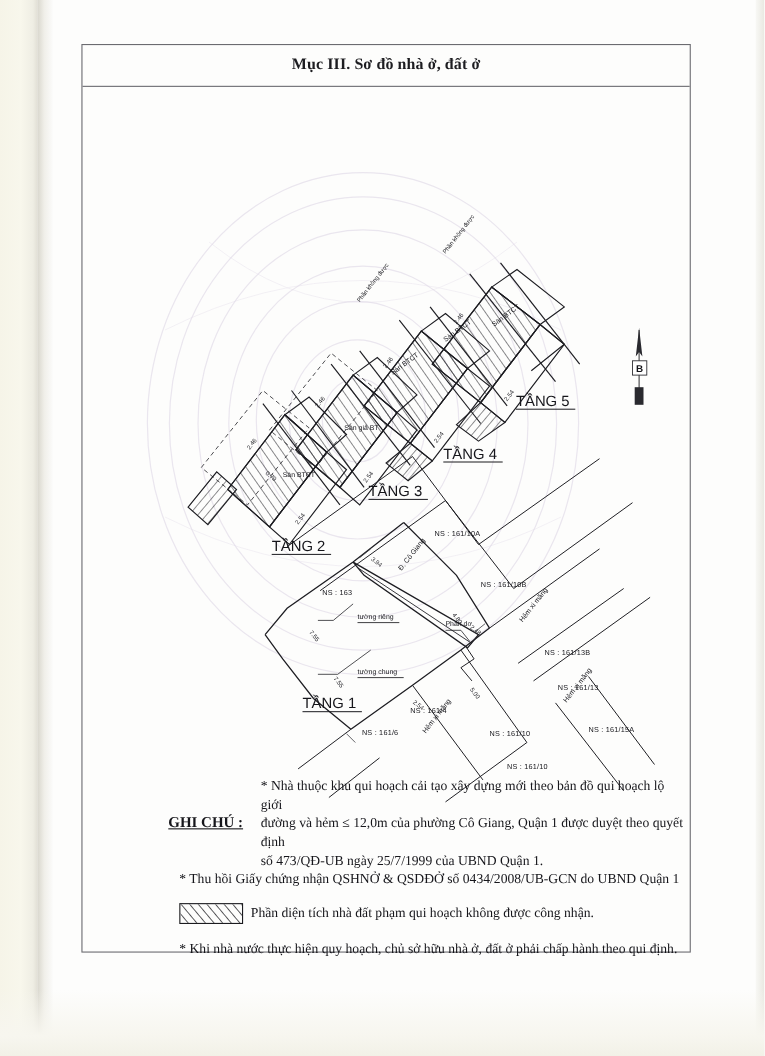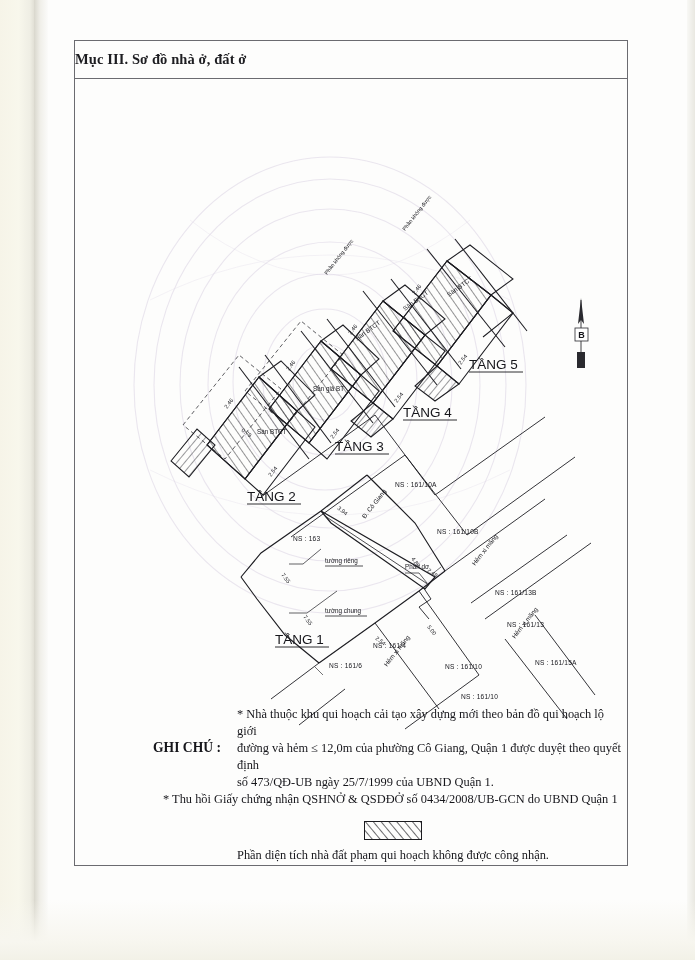--- a/index.html
+++ b/index.html
@@ -73,7 +73,7 @@
     box-sizing: border-box;
     display: flex;
     align-items: center;
-    justify-content: flex-start;
+    justify-content: center;
   }
   #doc-title {
     font-size: 14.5px;

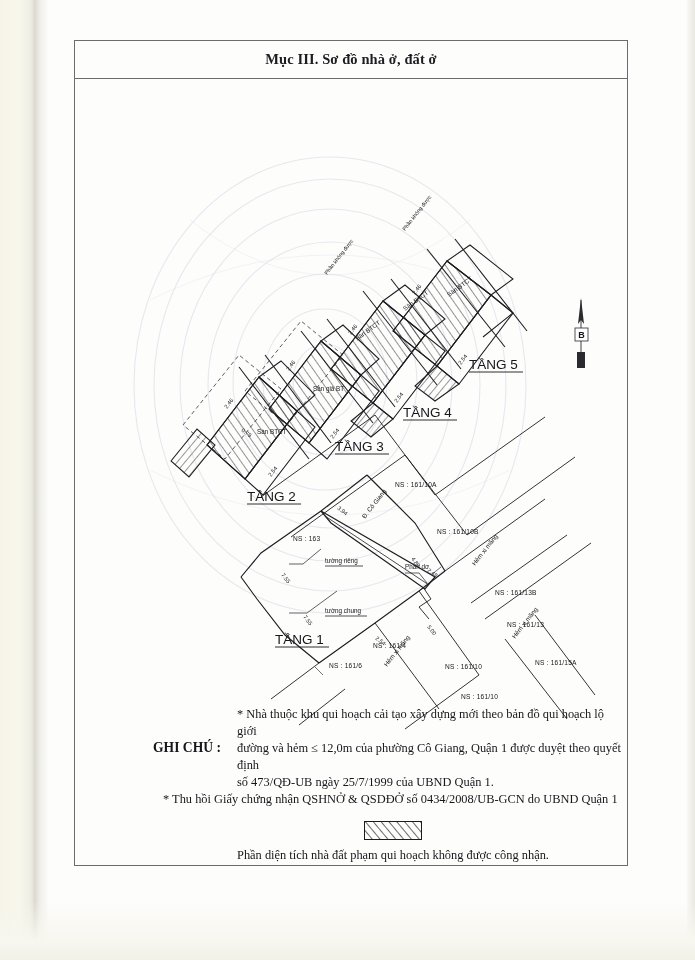--- a/index.html
+++ b/index.html
@@ -112,6 +112,7 @@
     left: 0; top: 34px;
     font-size: 13.6px;
     font-weight: bold;
+    text-decoration: underline;
     white-space: nowrap;
     color: #16161b;
   }

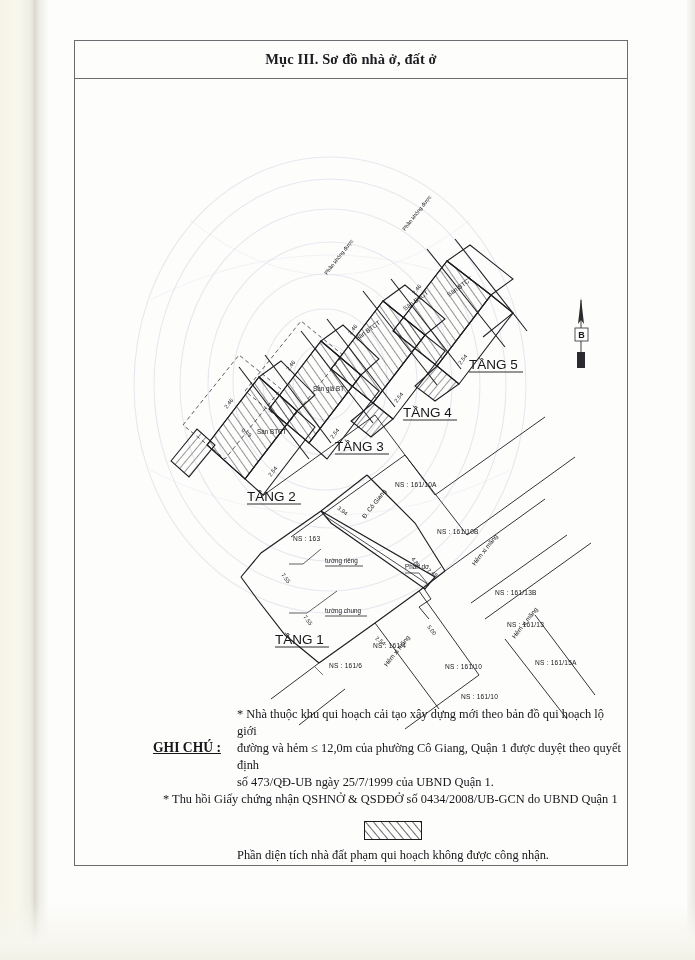--- a/index.html
+++ b/index.html
@@ -126,7 +126,6 @@
     display: flex;
     align-items: center;
     gap: 7px;
-    flex-direction: column;
   }
   #legend-swatch {
     width: 56px; height: 17px;

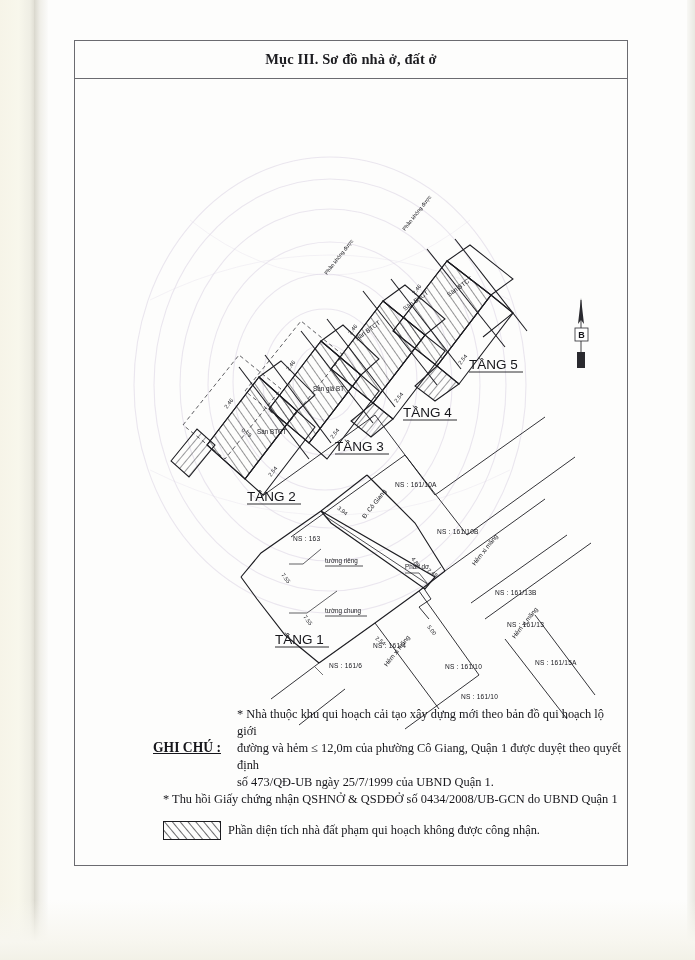--- a/index.html
+++ b/index.html
@@ -384,6 +384,7 @@
       <span class="note-line">Phần diện tích nhà đất phạm qui hoạch không được công nhận.</span>
     </div>
 
+    <div id="note-last" class="note-line">* Khi nhà nước thực hiện quy hoạch, chủ sở hữu nhà ở, đất ở phải chấp hành theo qui định.</div>
   </div>
 
 </div>

